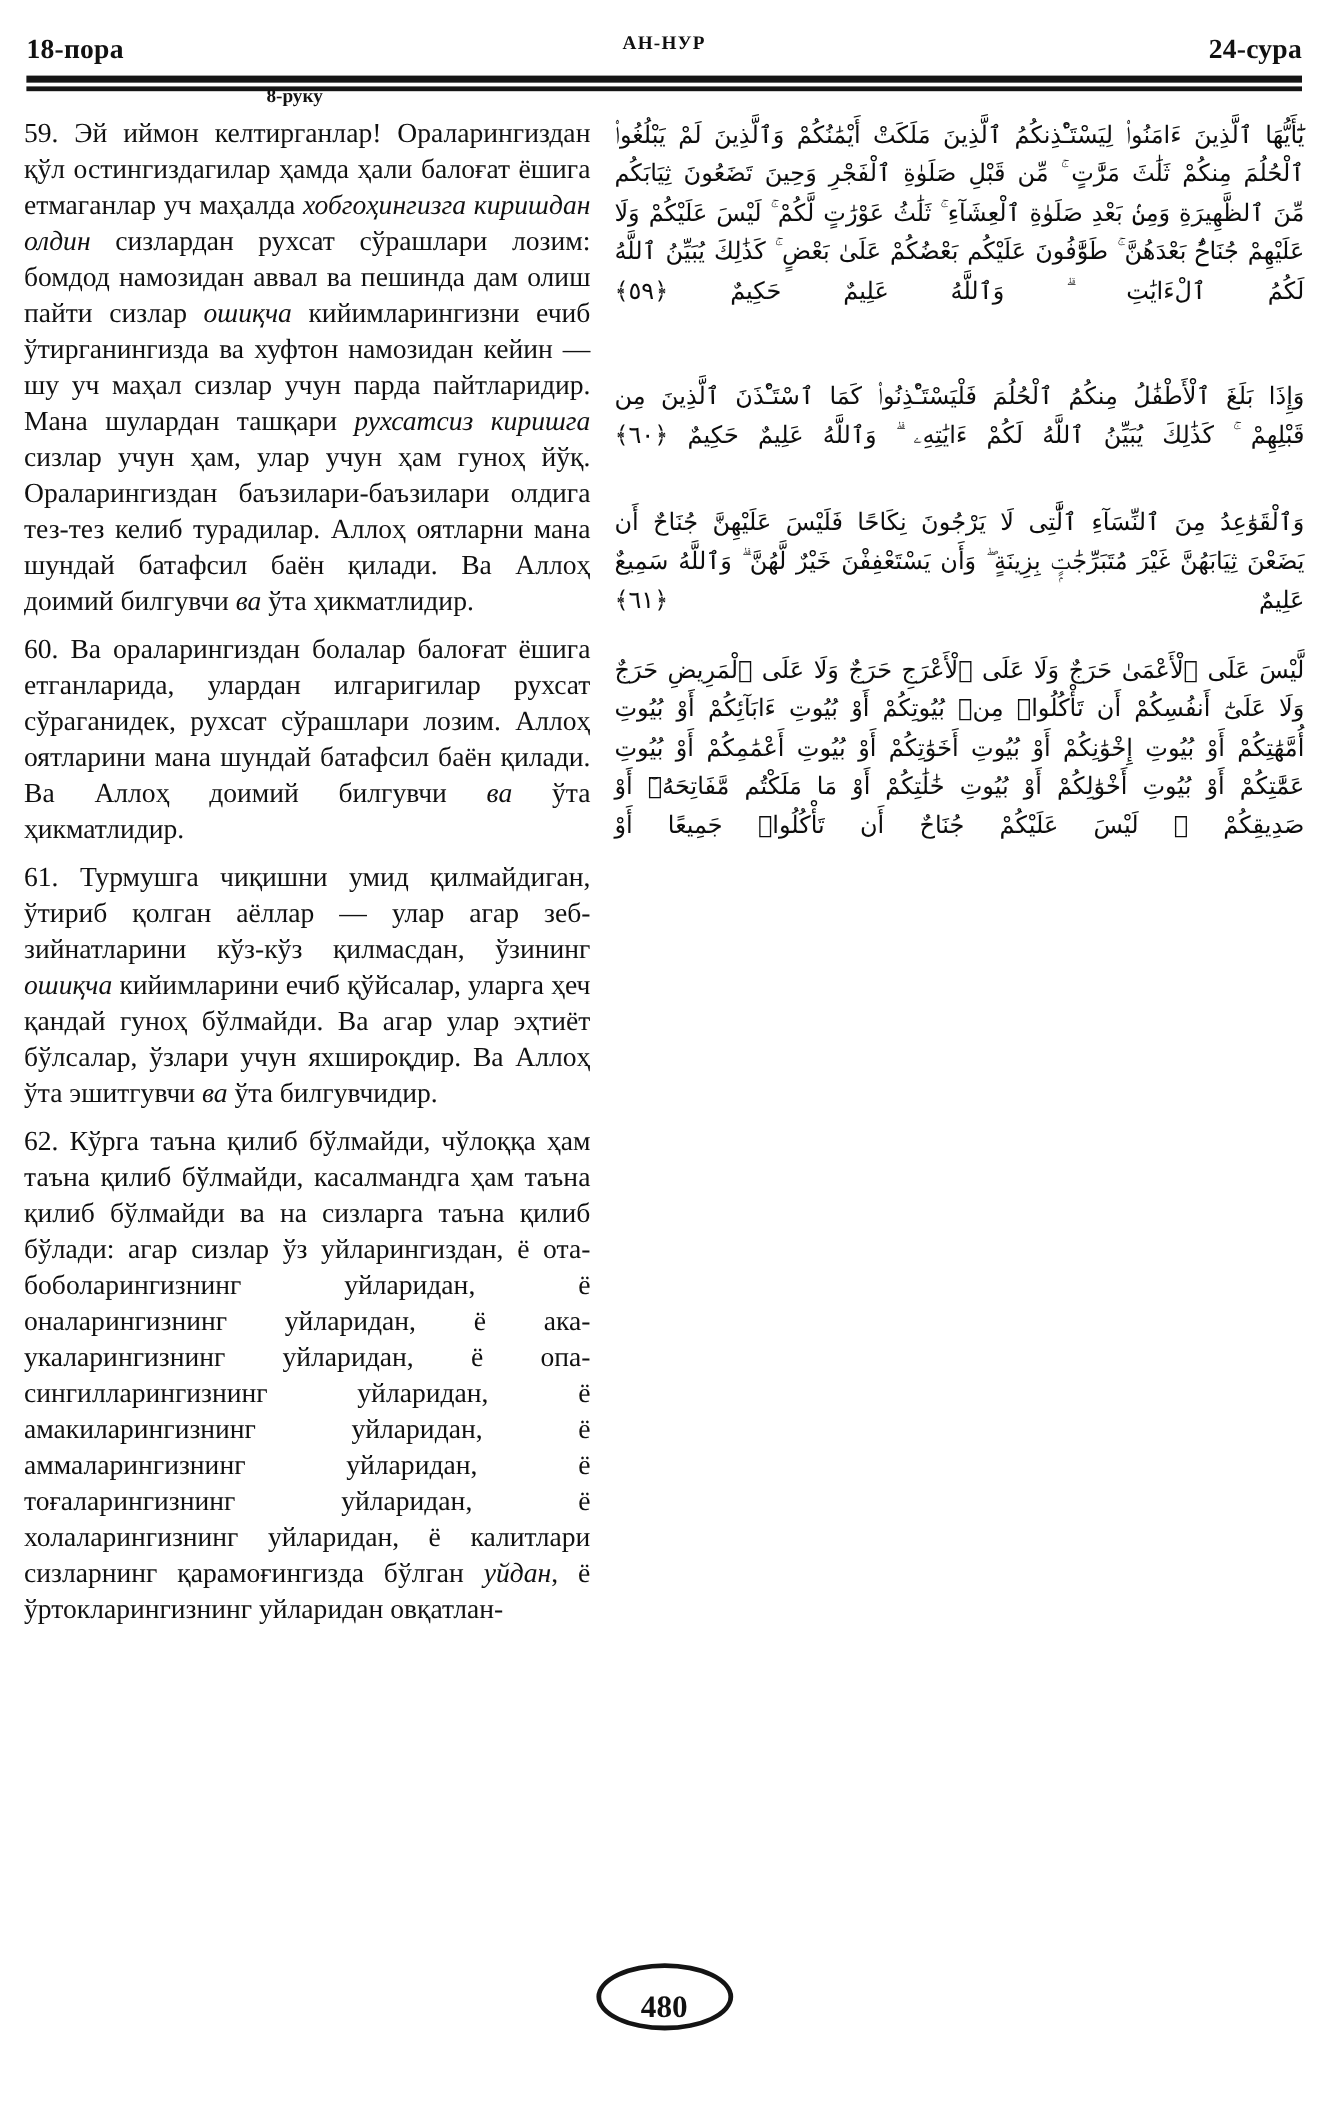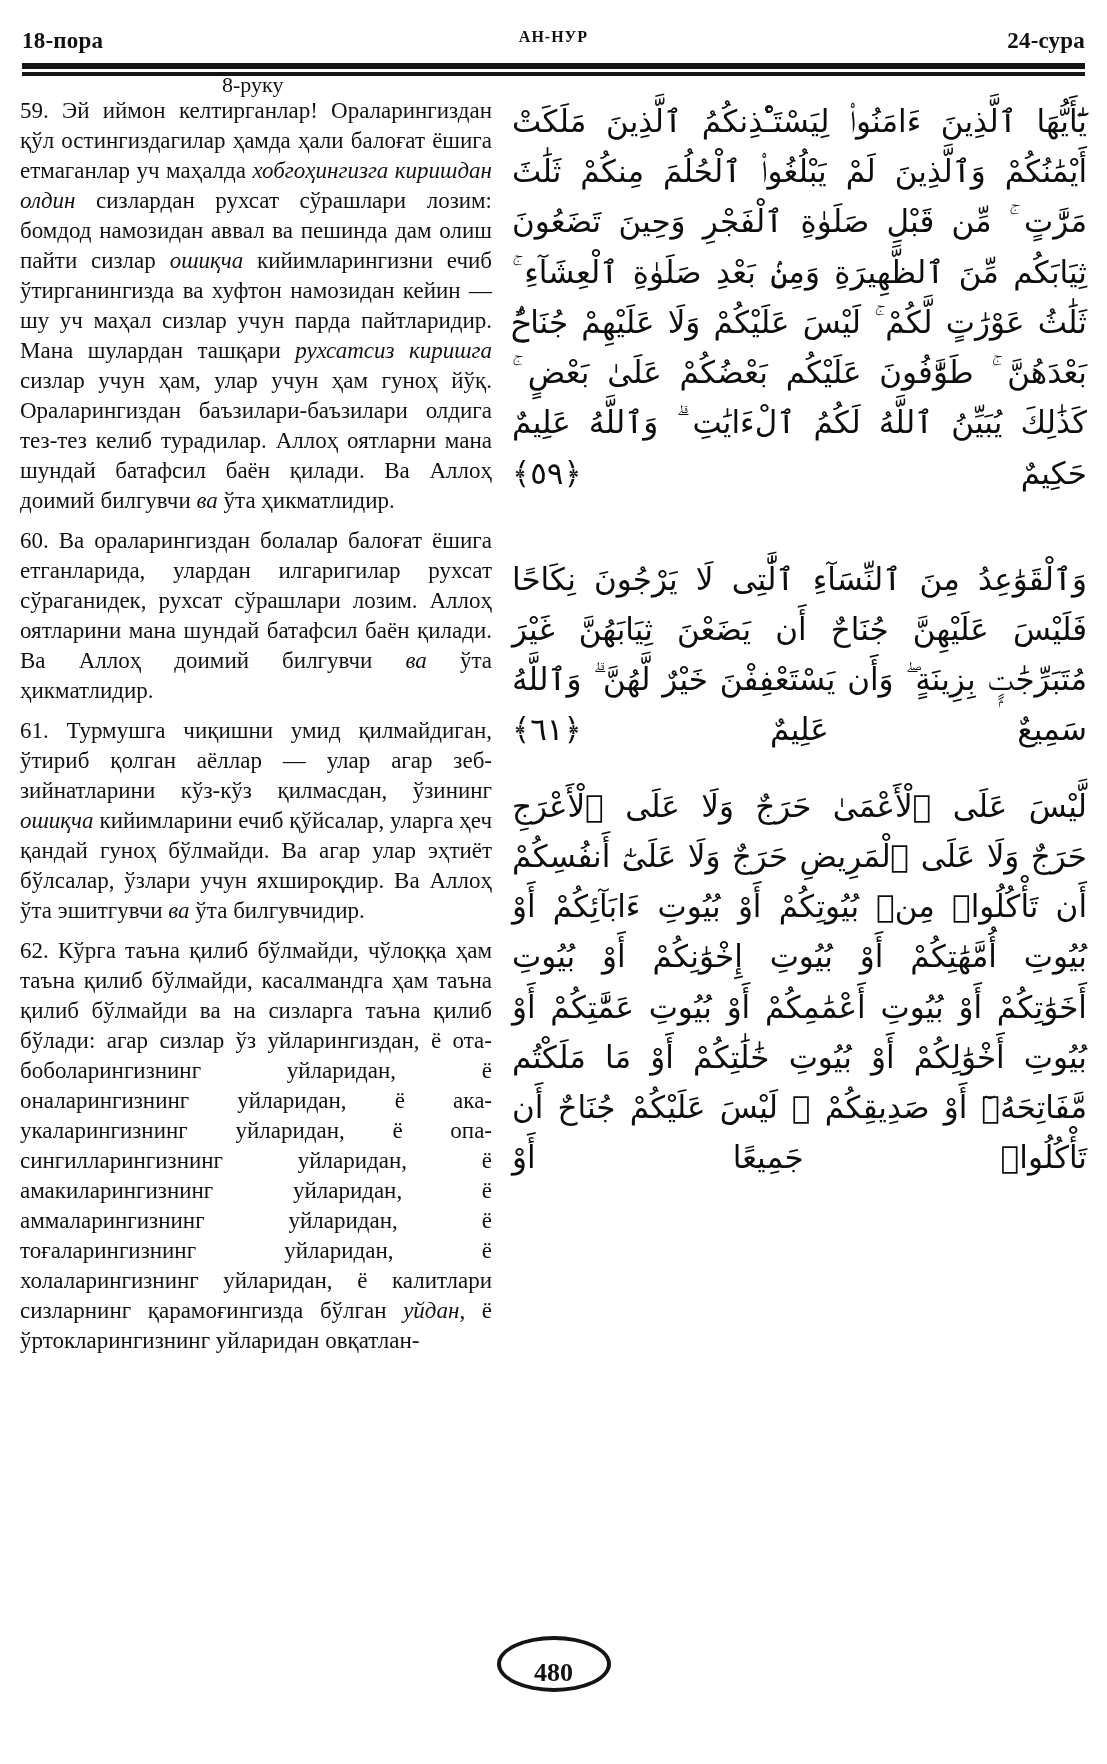--- a/index.html
+++ b/index.html
@@ -66,8 +66,8 @@
     position: absolute;
     top: 72px;
     left: 222px;
-    font-weight: normal;
-    font-size: 22px;
+    font-weight: bold;
+    font-size: 16px;
   }
 
   

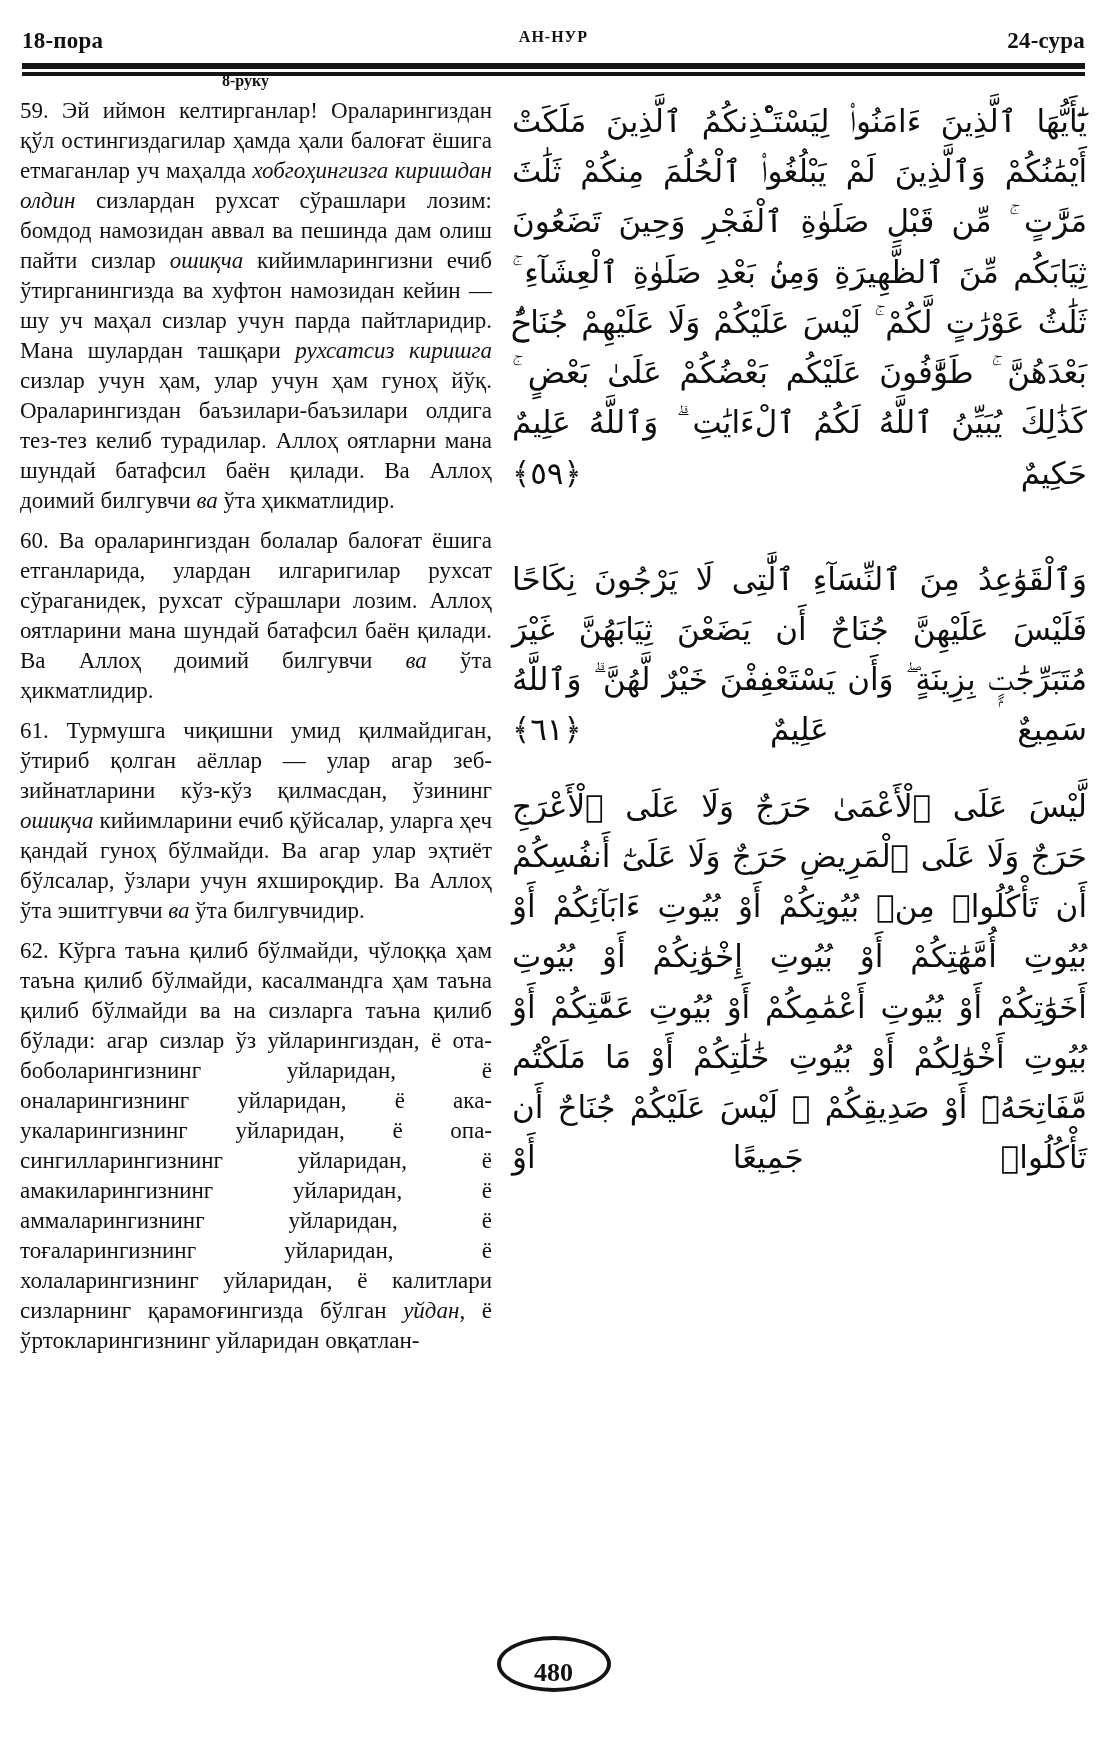--- a/index.html
+++ b/index.html
@@ -100,7 +100,7 @@
     color: #0d0d0d;
   }
   .ayah-ar {
-    font-size: 31px;
+    font-size: 20px;
     line-height: 1.62;
     margin: 0 0 40px 0;
     text-align: justify;

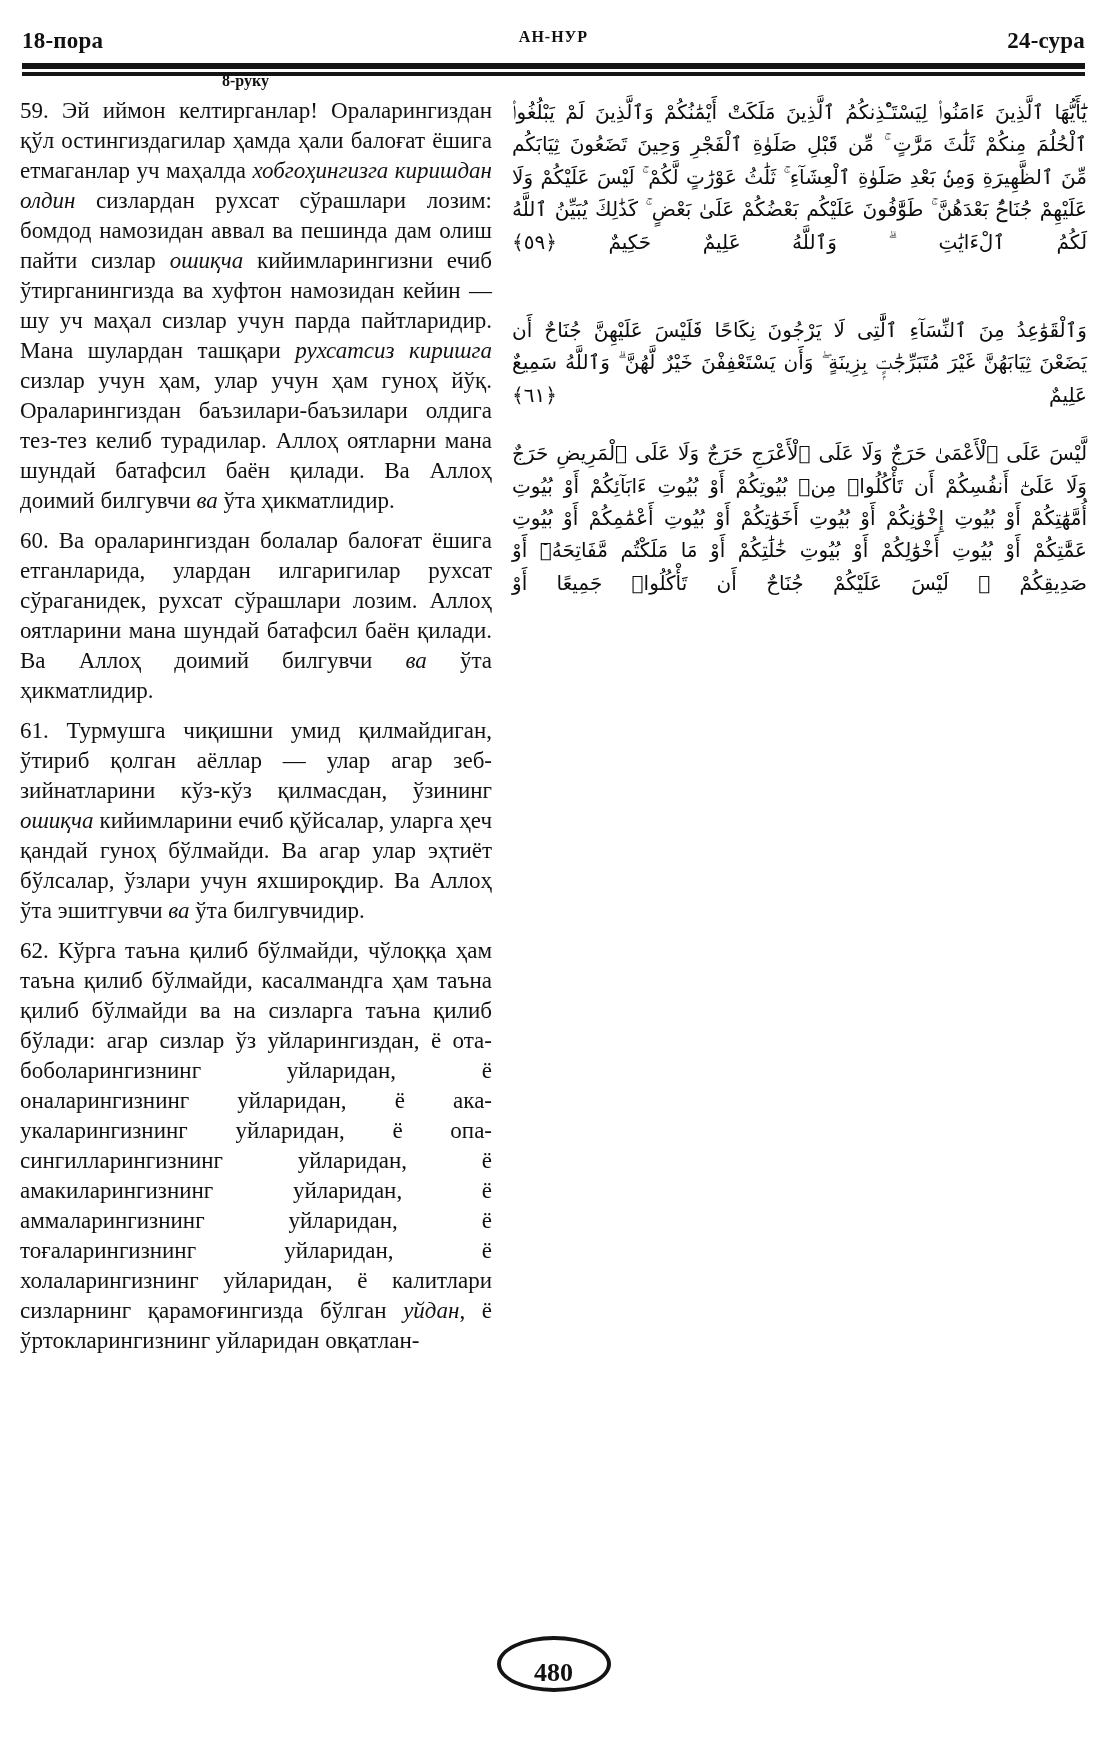--- a/index.html
+++ b/index.html
@@ -169,6 +169,7 @@
 
   <div class="col-right" id="arabic-col">
       <p class="ayah-ar ar-block-1">يَٰٓأَيُّهَا ٱلَّذِينَ ءَامَنُوا۟ لِيَسْتَـْٔذِنكُمُ ٱلَّذِينَ مَلَكَتْ أَيْمَٰنُكُمْ وَٱلَّذِينَ لَمْ يَبْلُغُوا۟ ٱلْحُلُمَ مِنكُمْ ثَلَٰثَ مَرَّٰتٍ ۚ مِّن قَبْلِ صَلَوٰةِ ٱلْفَجْرِ وَحِينَ تَضَعُونَ ثِيَابَكُم مِّنَ ٱلظَّهِيرَةِ وَمِنۢ بَعْدِ صَلَوٰةِ ٱلْعِشَآءِ ۚ ثَلَٰثُ عَوْرَٰتٍ لَّكُمْ ۚ لَيْسَ عَلَيْكُمْ وَلَا عَلَيْهِمْ جُنَاحٌۢ بَعْدَهُنَّ ۚ طَوَّٰفُونَ عَلَيْكُم بَعْضُكُمْ عَلَىٰ بَعْضٍ ۚ كَذَٰلِكَ يُبَيِّنُ ٱللَّهُ لَكُمُ ٱلْءَايَٰتِ ۗ وَٱللَّهُ عَلِيمٌ حَكِيمٌ ﴿٥٩﴾</p>
+      <p class="ayah-ar ar-block-2">وَإِذَا بَلَغَ ٱلْأَطْفَٰلُ مِنكُمُ ٱلْحُلُمَ فَلْيَسْتَـْٔذِنُوا۟ كَمَا ٱسْتَـْٔذَنَ ٱلَّذِينَ مِن قَبْلِهِمْ ۚ كَذَٰلِكَ يُبَيِّنُ ٱللَّهُ لَكُمْ ءَايَٰتِهِۦ ۗ وَٱللَّهُ عَلِيمٌ حَكِيمٌ ﴿٦٠﴾</p>
       <p class="ayah-ar ar-block-3">وَٱلْقَوَٰعِدُ مِنَ ٱلنِّسَآءِ ٱلَّٰتِى لَا يَرْجُونَ نِكَاحًا فَلَيْسَ عَلَيْهِنَّ جُنَاحٌ أَن يَضَعْنَ ثِيَابَهُنَّ غَيْرَ مُتَبَرِّجَٰتٍۭ بِزِينَةٍ ۖ وَأَن يَسْتَعْفِفْنَ خَيْرٌ لَّهُنَّ ۗ وَٱللَّهُ سَمِيعٌ عَلِيمٌ ﴿٦١﴾</p>
       <p class="ayah-ar ">لَّيْسَ عَلَى ٱلْأَعْمَىٰ حَرَجٌ وَلَا عَلَى ٱلْأَعْرَجِ حَرَجٌ وَلَا عَلَى ٱلْمَرِيضِ حَرَجٌ وَلَا عَلَىٰٓ أَنفُسِكُمْ أَن تَأْكُلُوا۟ مِنۢ بُيُوتِكُمْ أَوْ بُيُوتِ ءَابَآئِكُمْ أَوْ بُيُوتِ أُمَّهَٰتِكُمْ أَوْ بُيُوتِ إِخْوَٰنِكُمْ أَوْ بُيُوتِ أَخَوَٰتِكُمْ أَوْ بُيُوتِ أَعْمَٰمِكُمْ أَوْ بُيُوتِ عَمَّٰتِكُمْ أَوْ بُيُوتِ أَخْوَٰلِكُمْ أَوْ بُيُوتِ خَٰلَٰتِكُمْ أَوْ مَا مَلَكْتُم مَّفَاتِحَهُۥٓ أَوْ صَدِيقِكُمْ ۚ لَيْسَ عَلَيْكُمْ جُنَاحٌ أَن تَأْكُلُوا۟ جَمِيعًا أَوْ</p>
     </div>

